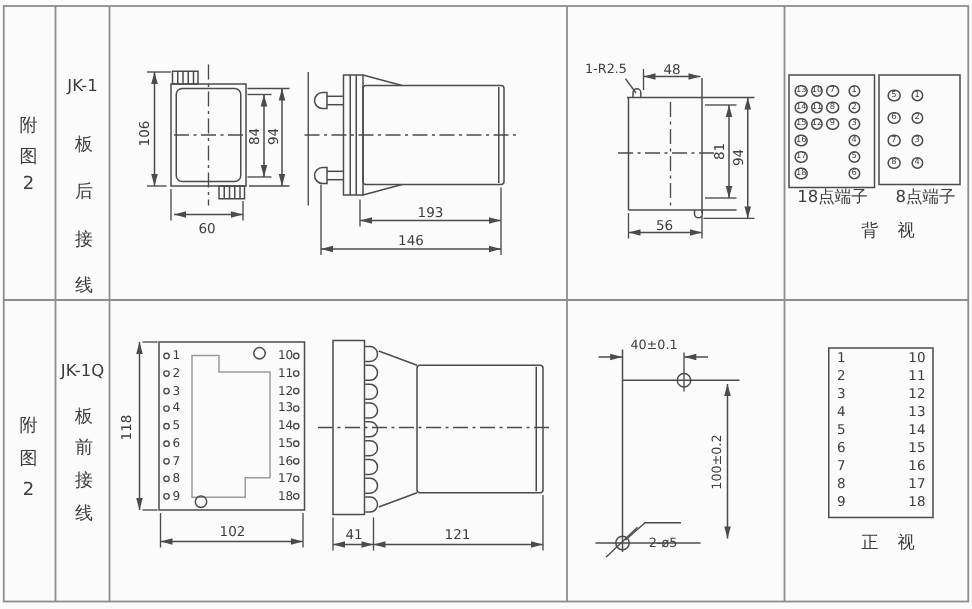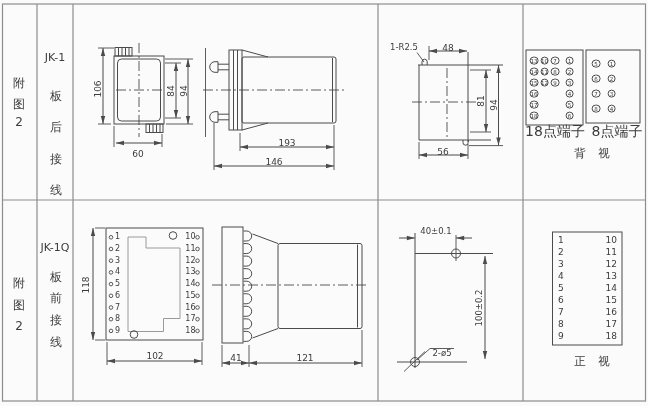--- a/index.html
+++ b/index.html
@@ -14,7 +14,7 @@
   .vlab { transform:translate(-50%,-50%) rotate(-90deg); }
   .f9  { font-size:9px; }
   .f85 { font-size:8.5px; }
-  .f10 { font-size:14px; }
+  .f10 { font-size:11px; }
   .f11 { font-size:11px; }
   .f12 { font-size:12px; }
   .view { font-size:11.5px; word-spacing:9px; }

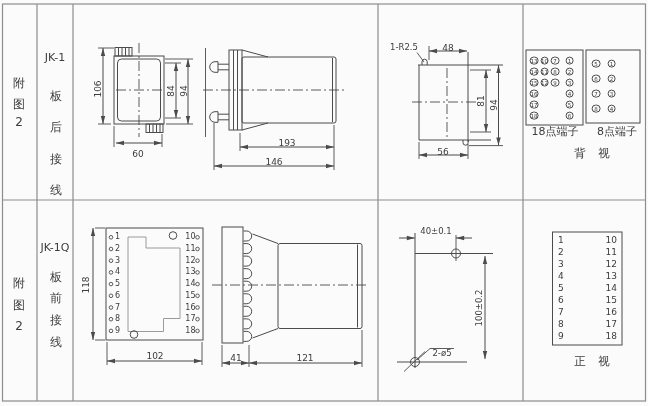--- a/index.html
+++ b/index.html
@@ -261,7 +261,7 @@
 <div class="lab f9" style="left:305px;top:358px">121</div>
 <div class="lab f85" style="left:436px;top:231px">40±0.1</div>
 <div class="lab vlab f85" style="left:478.5px;top:307.5px">100±0.2</div>
-<div class="lab f85" style="left:442px;top:353px">2-ø5</div>
+<div class="lab f85" style="left:442px;top:363px">2-ø5</div>
 <div class="lab view" style="left:592px;top:362px">正 视</div>
 
 <div id="gen-layer">

